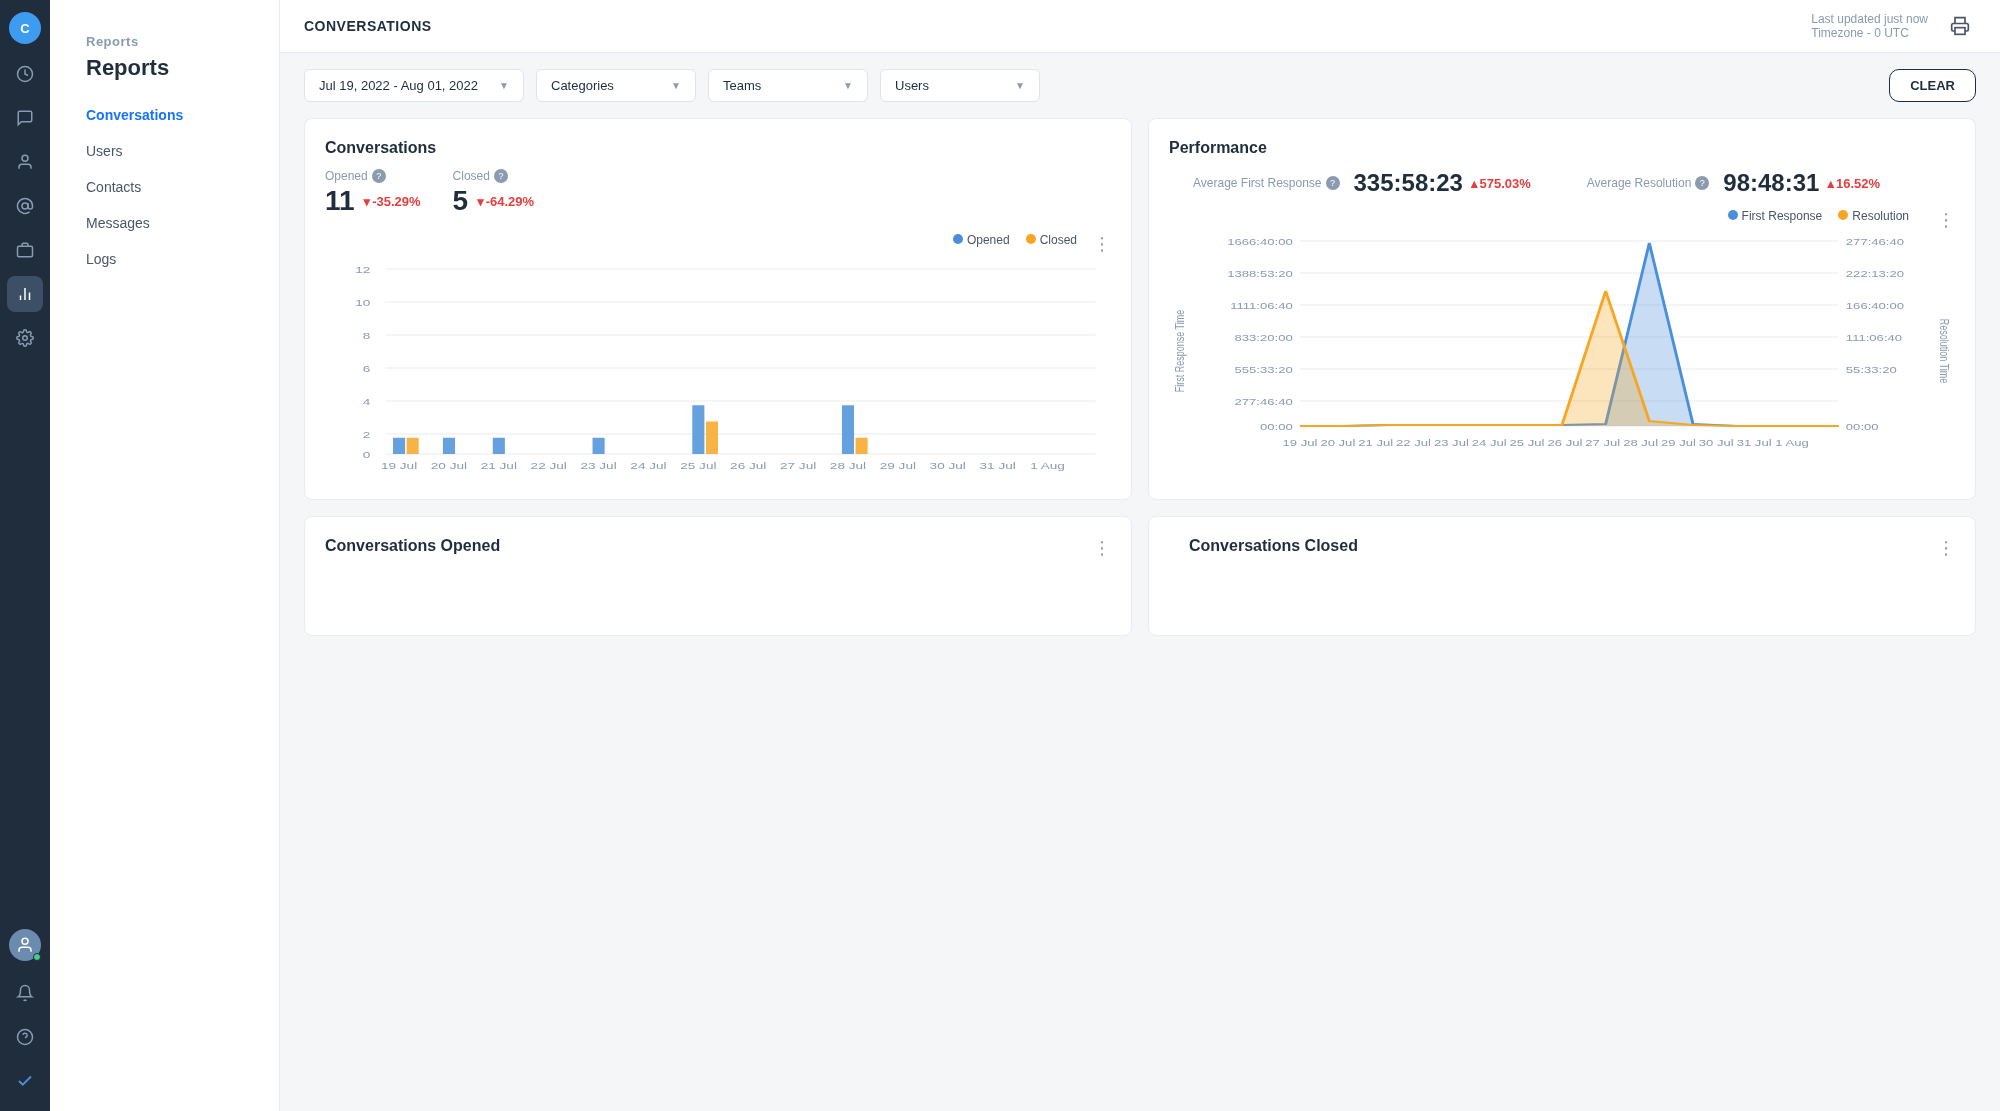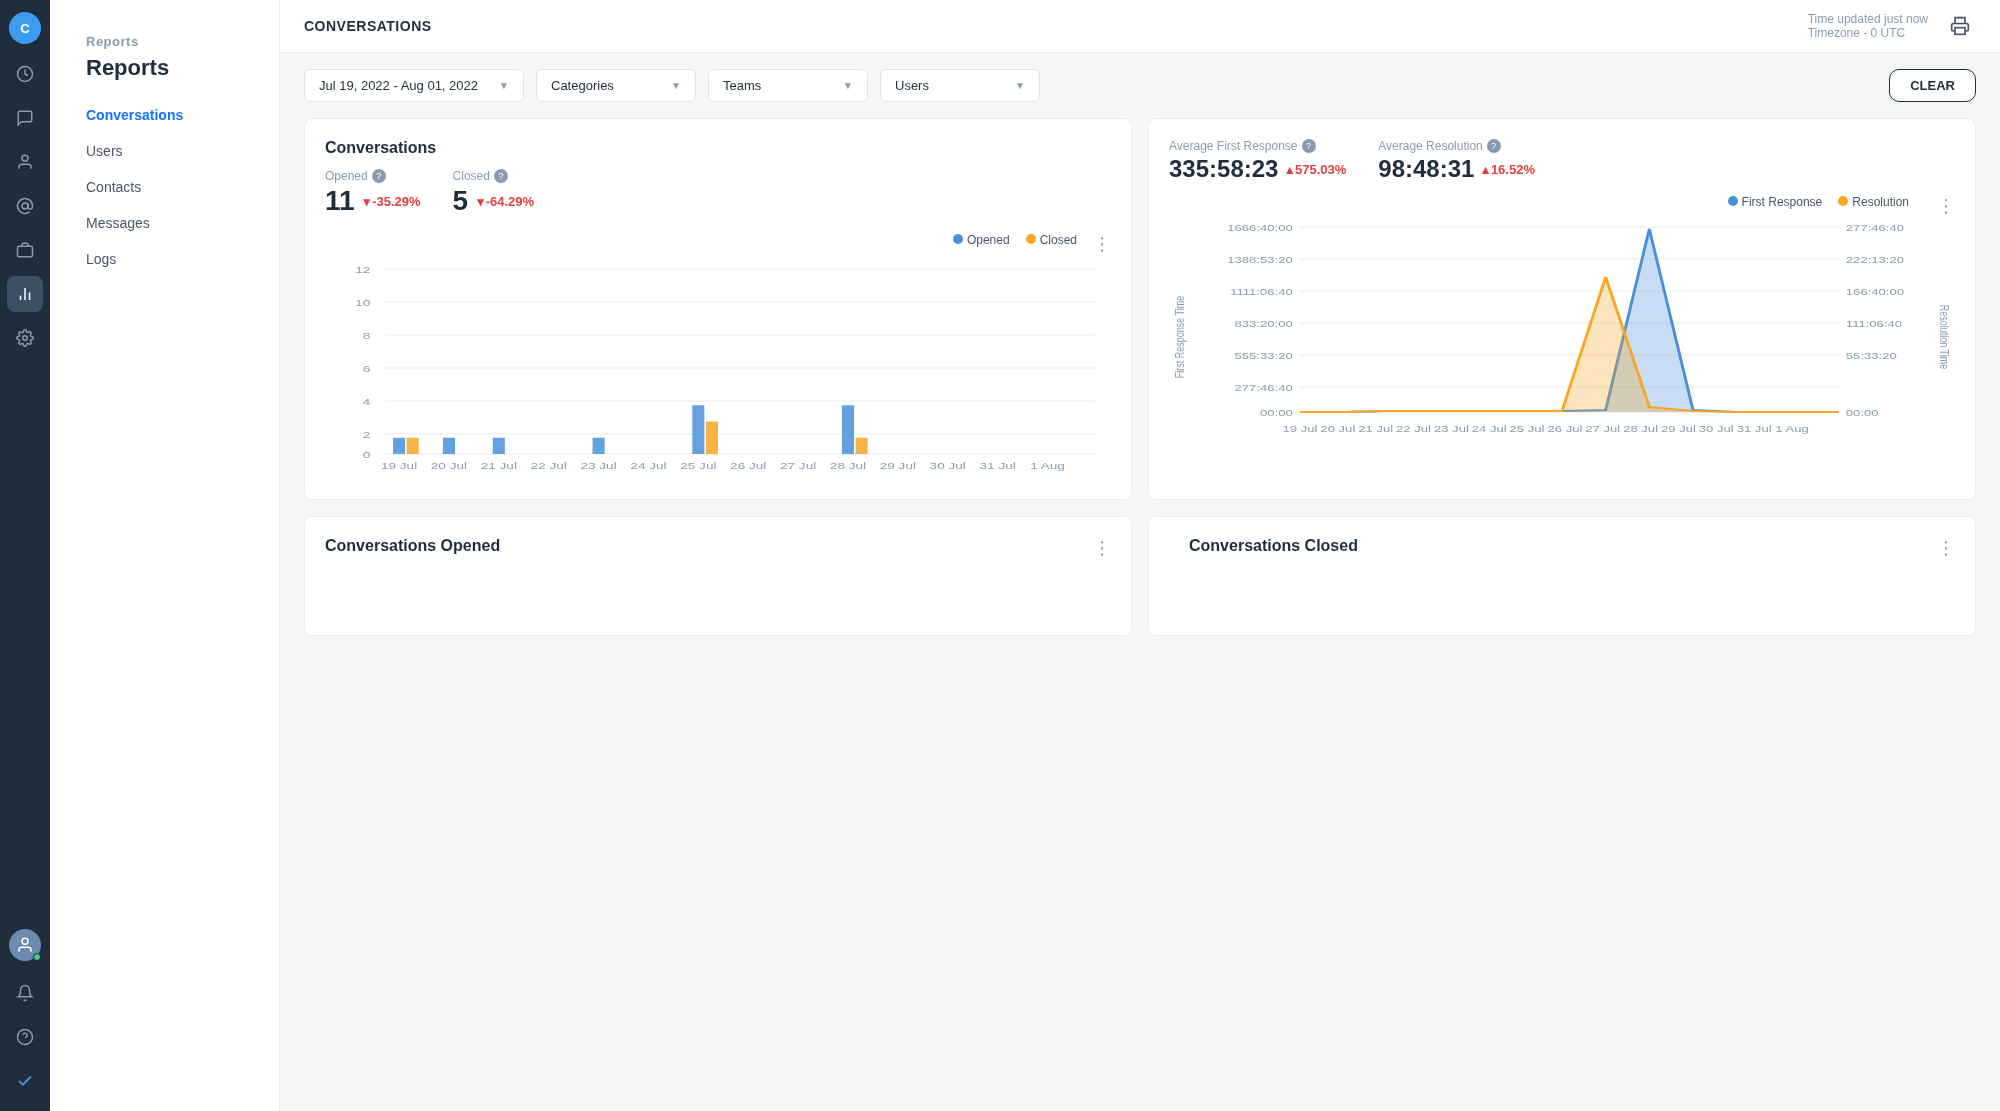--- a/index.html
+++ b/index.html
@@ -392,7 +392,7 @@
     <div class="topbar-title">CONVERSATIONS</div>
     <div class="topbar-right">
       <div>
-        <div>Time updated just now</div>
+        <div>Last updated just now</div>
         <div>Timezone - 0 UTC</div>
       </div>
       <div class="print-icon">

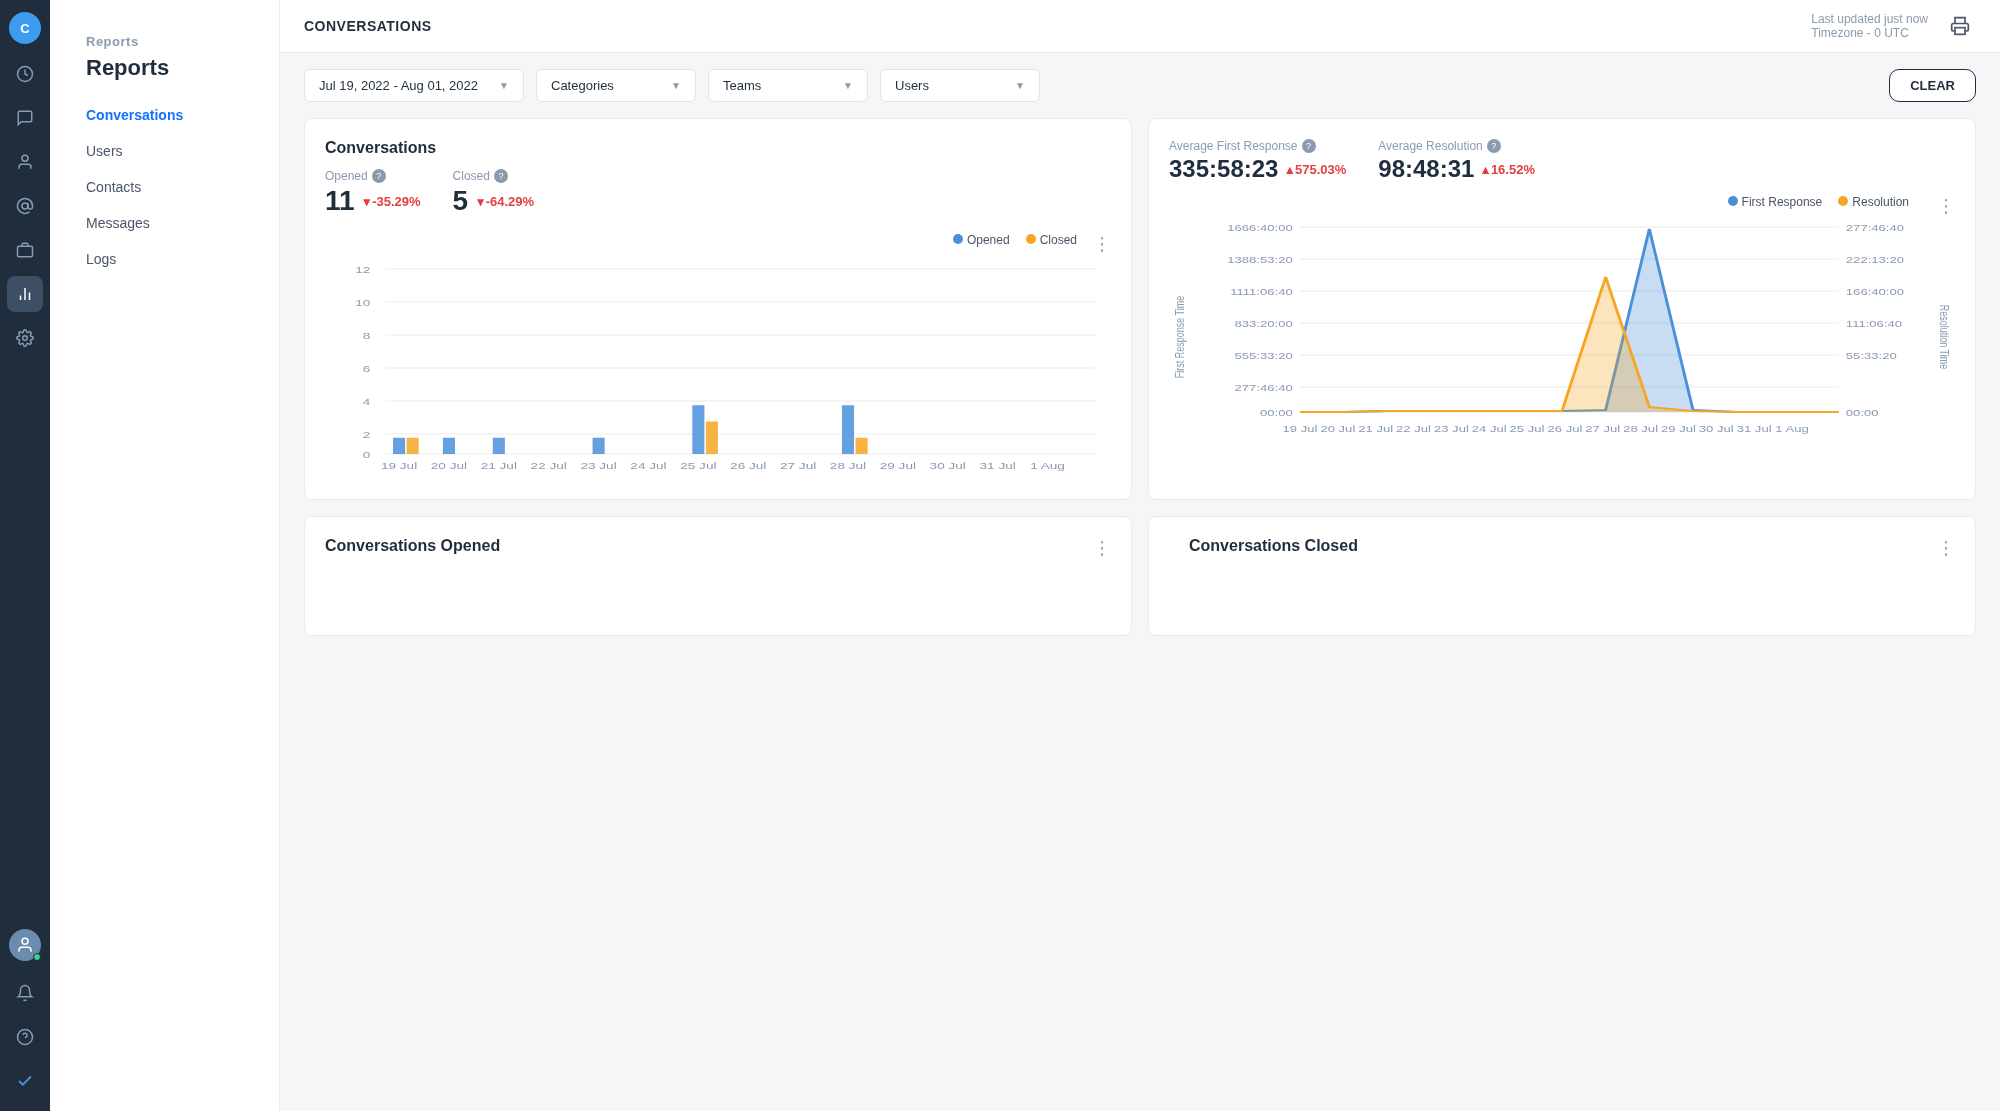--- a/index.html
+++ b/index.html
@@ -522,6 +522,7 @@
       </div>
 
       <div class="card">
+        <div class="card-title">Performance</div>
         <div class="perf-stats">
           <div class="perf-stat-group">
             <div class="perf-stat-label">

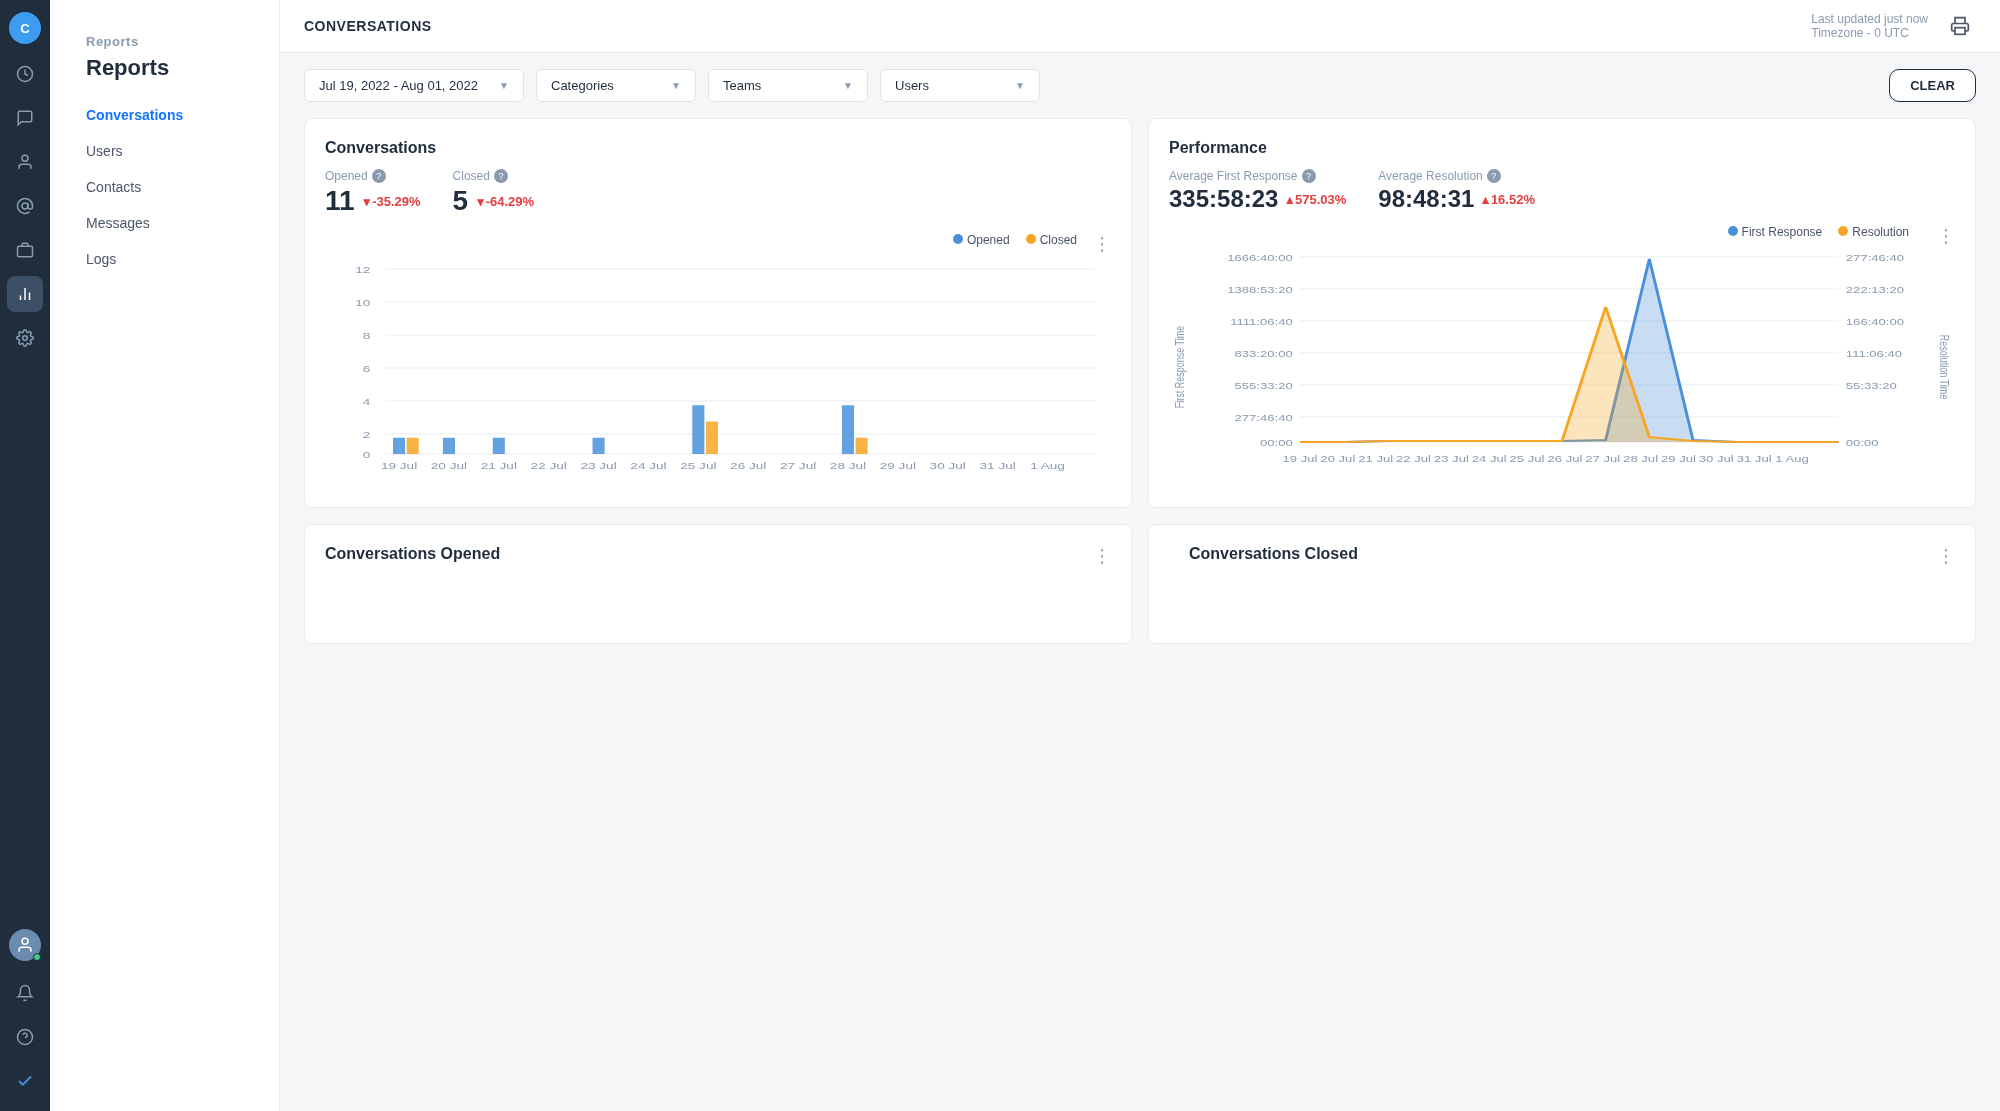--- a/index.html
+++ b/index.html
@@ -231,7 +231,7 @@
       gap: 32px;
       margin-bottom: 12px;
     }
-    .perf-stat-group { display: flex; flex-direction: column; gap: 2px; }
+    .perf-stat-group { display: flex; gap: 14px; margin-left: 24px; }
     .perf-stat-label {
       font-size: 12px;
       color: #8a9bb0;

